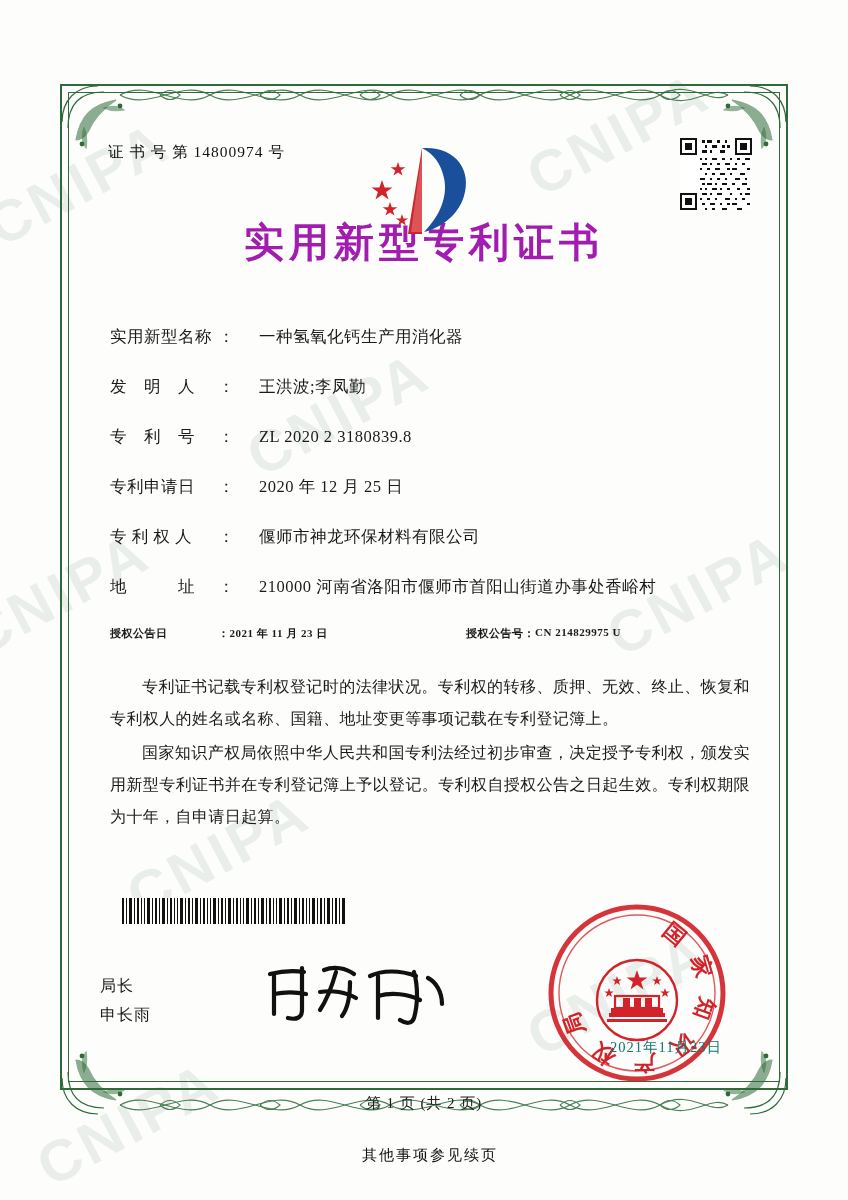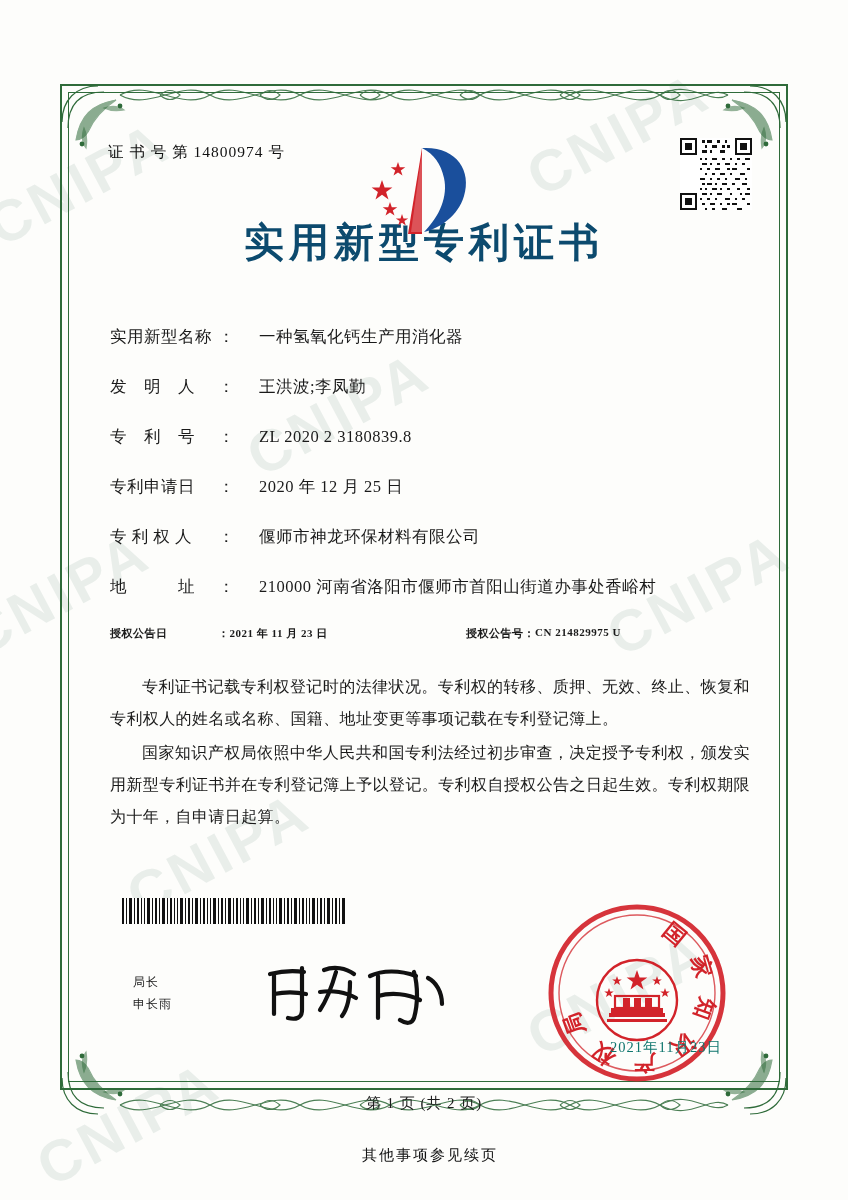--- a/index.html
+++ b/index.html
@@ -126,7 +126,7 @@
     font-weight: bold;
     letter-spacing: 5px;
     margin-top: 52px;
-    color: #0c4a6e;
+    color: #a21caf;
     font-family: "DejaVu Sans", "Liberation Sans", sans-serif;
   }
 

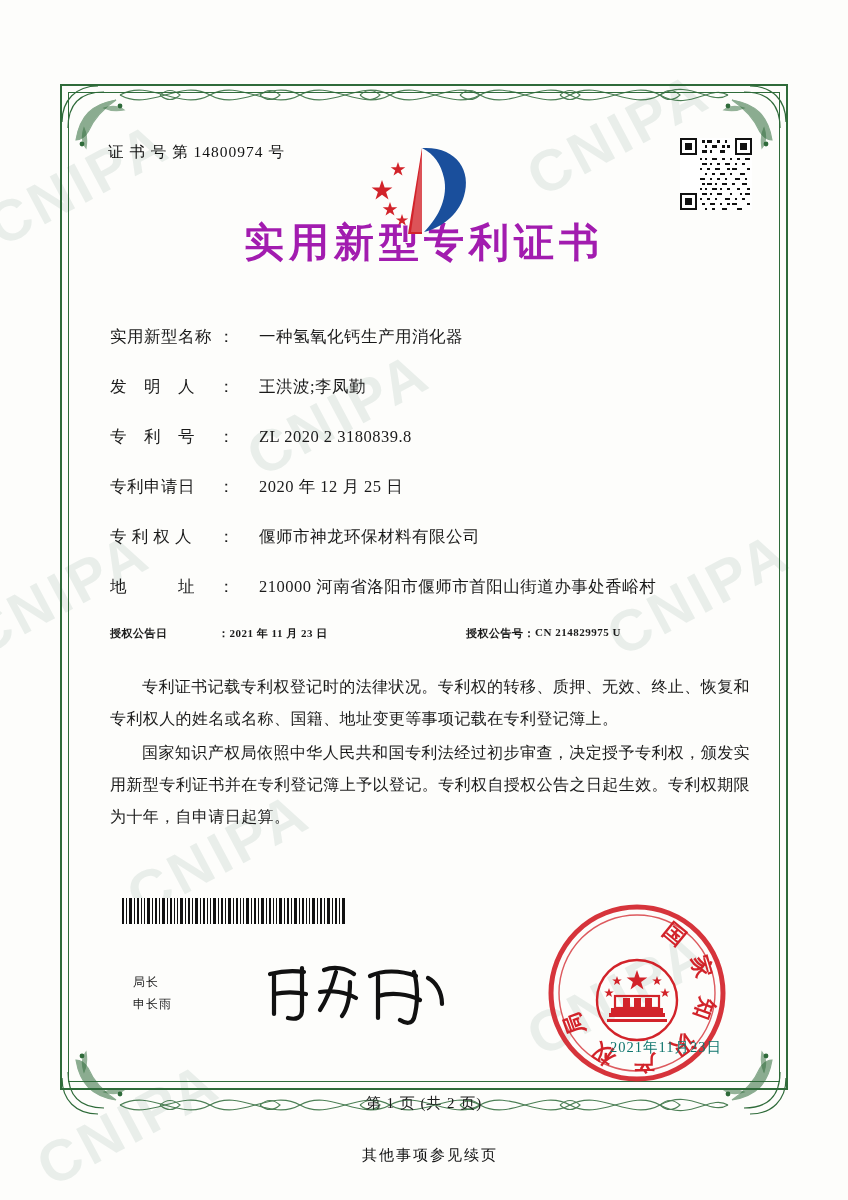--- a/index.html
+++ b/index.html
@@ -176,9 +176,9 @@
   
   .sig-block {
     position: absolute;
-    left: 133px;
+    left: 100px;
     top: 972px;
-    font-size: 12px;
+    font-size: 16px;
     line-height: 1.8;
     z-index: 5;
     letter-spacing: 1px;

